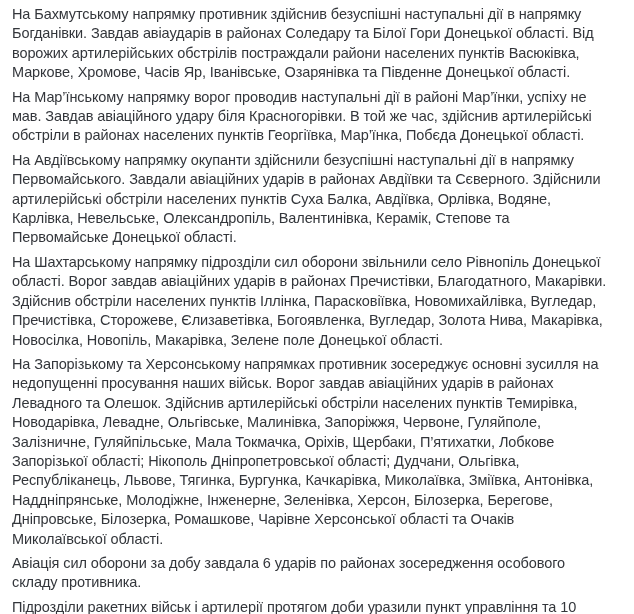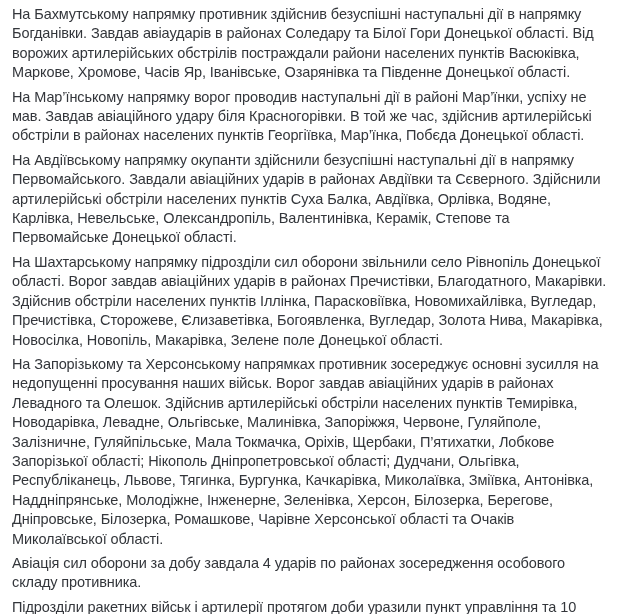--- a/index.html
+++ b/index.html
@@ -35,7 +35,7 @@
   <p>На Авдіївському напрямку окупанти здійснили безуспішні наступальні дії в напрямку Первомайського. Завдали авіаційних ударів в районах Авдіївки та Сєверного. Здійснили артилерійські обстріли населених пунктів Суха Балка, Авдіївка, Орлівка, Водяне, Карлівка, Невельське, Олександропіль, Валентинівка, Керамік, Степове та Первомайське Донецької області.</p>
   <p>На Шахтарському напрямку підрозділи сил оборони звільнили село Рівнопіль Донецької області.  Ворог завдав авіаційних ударів в районах Пречистівки, Благодатного, Макарівки. Здійснив обстріли населених пунктів Іллінка, Парасковіївка, Новомихайлівка, Вугледар, Пречистівка, Сторожеве, Єлизаветівка, Богоявленка, Вугледар, Золота Нива, Макарівка, Новосілка, Новопіль, Макарівка, Зелене поле Донецької області.</p>
   <p>На Запорізькому та Херсонському напрямках противник зосереджує основні зусилля на недопущенні просування наших військ. Ворог завдав авіаційних ударів в районах Левадного та Олешок. Здійснив артилерійські обстріли населених пунктів Темирівка, Новодарівка, Левадне, Ольгівське, Малинівка, Запоріжжя, Червоне, Гуляйполе, Залізничне, Гуляйпільське, Мала Токмачка, Оріхів, Щербаки, П’ятихатки, Лобкове Запорізької області; Нікополь Дніпропетровської області; Дудчани, Ольгівка, Республіканець, Львове, Тягинка, Бургунка, Качкарівка, Миколаївка, Зміївка, Антонівка, Наддніпрянське, Молодіжне, Інженерне, Зеленівка, Херсон, Білозерка, Берегове, Дніпровське, Білозерка, Ромашкове, Чарівне Херсонської області та Очаків Миколаївської області.</p>
-  <p>Авіація сил оборони за добу завдала 4 ударів по районах зосередження особового складу противника.</p>
+  <p>Авіація сил оборони за добу завдала 6 ударів по районах зосередження особового складу противника.</p>
   <p>Підрозділи ракетних військ і артилерії протягом доби уразили пункт управління та 10 артилерійських підрозділів ворога на вогневих позиціях.</p>
 </div>
 

